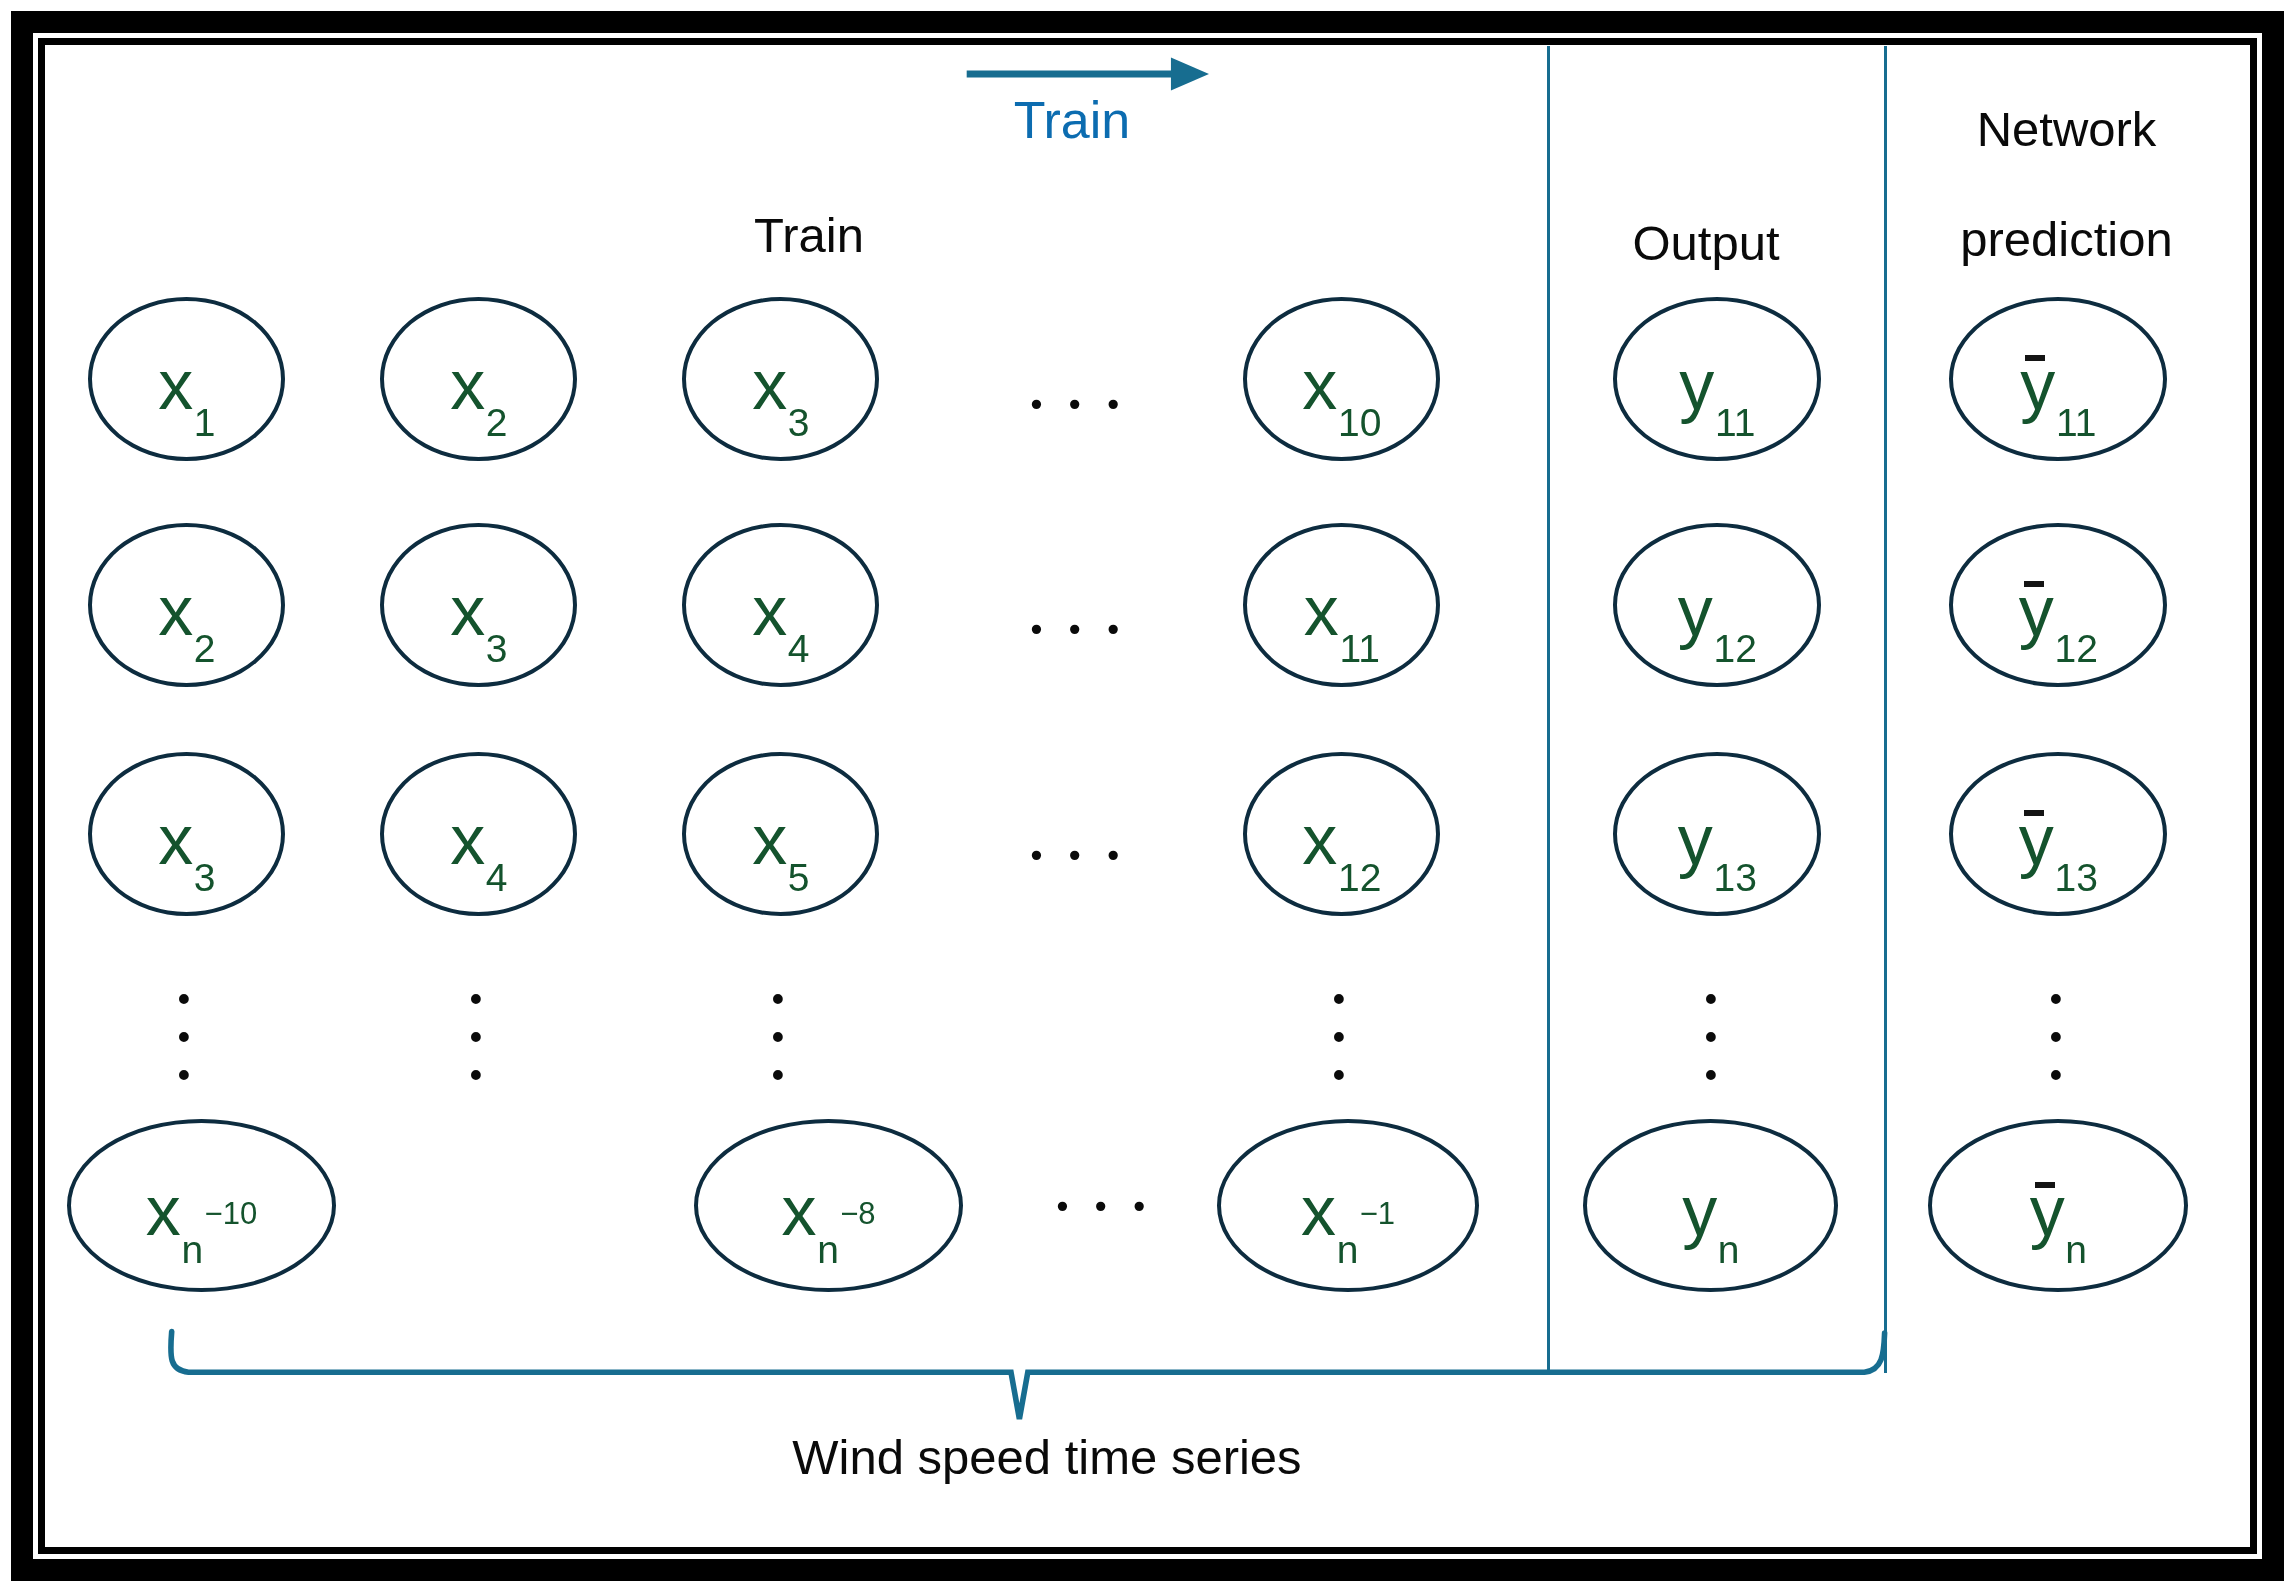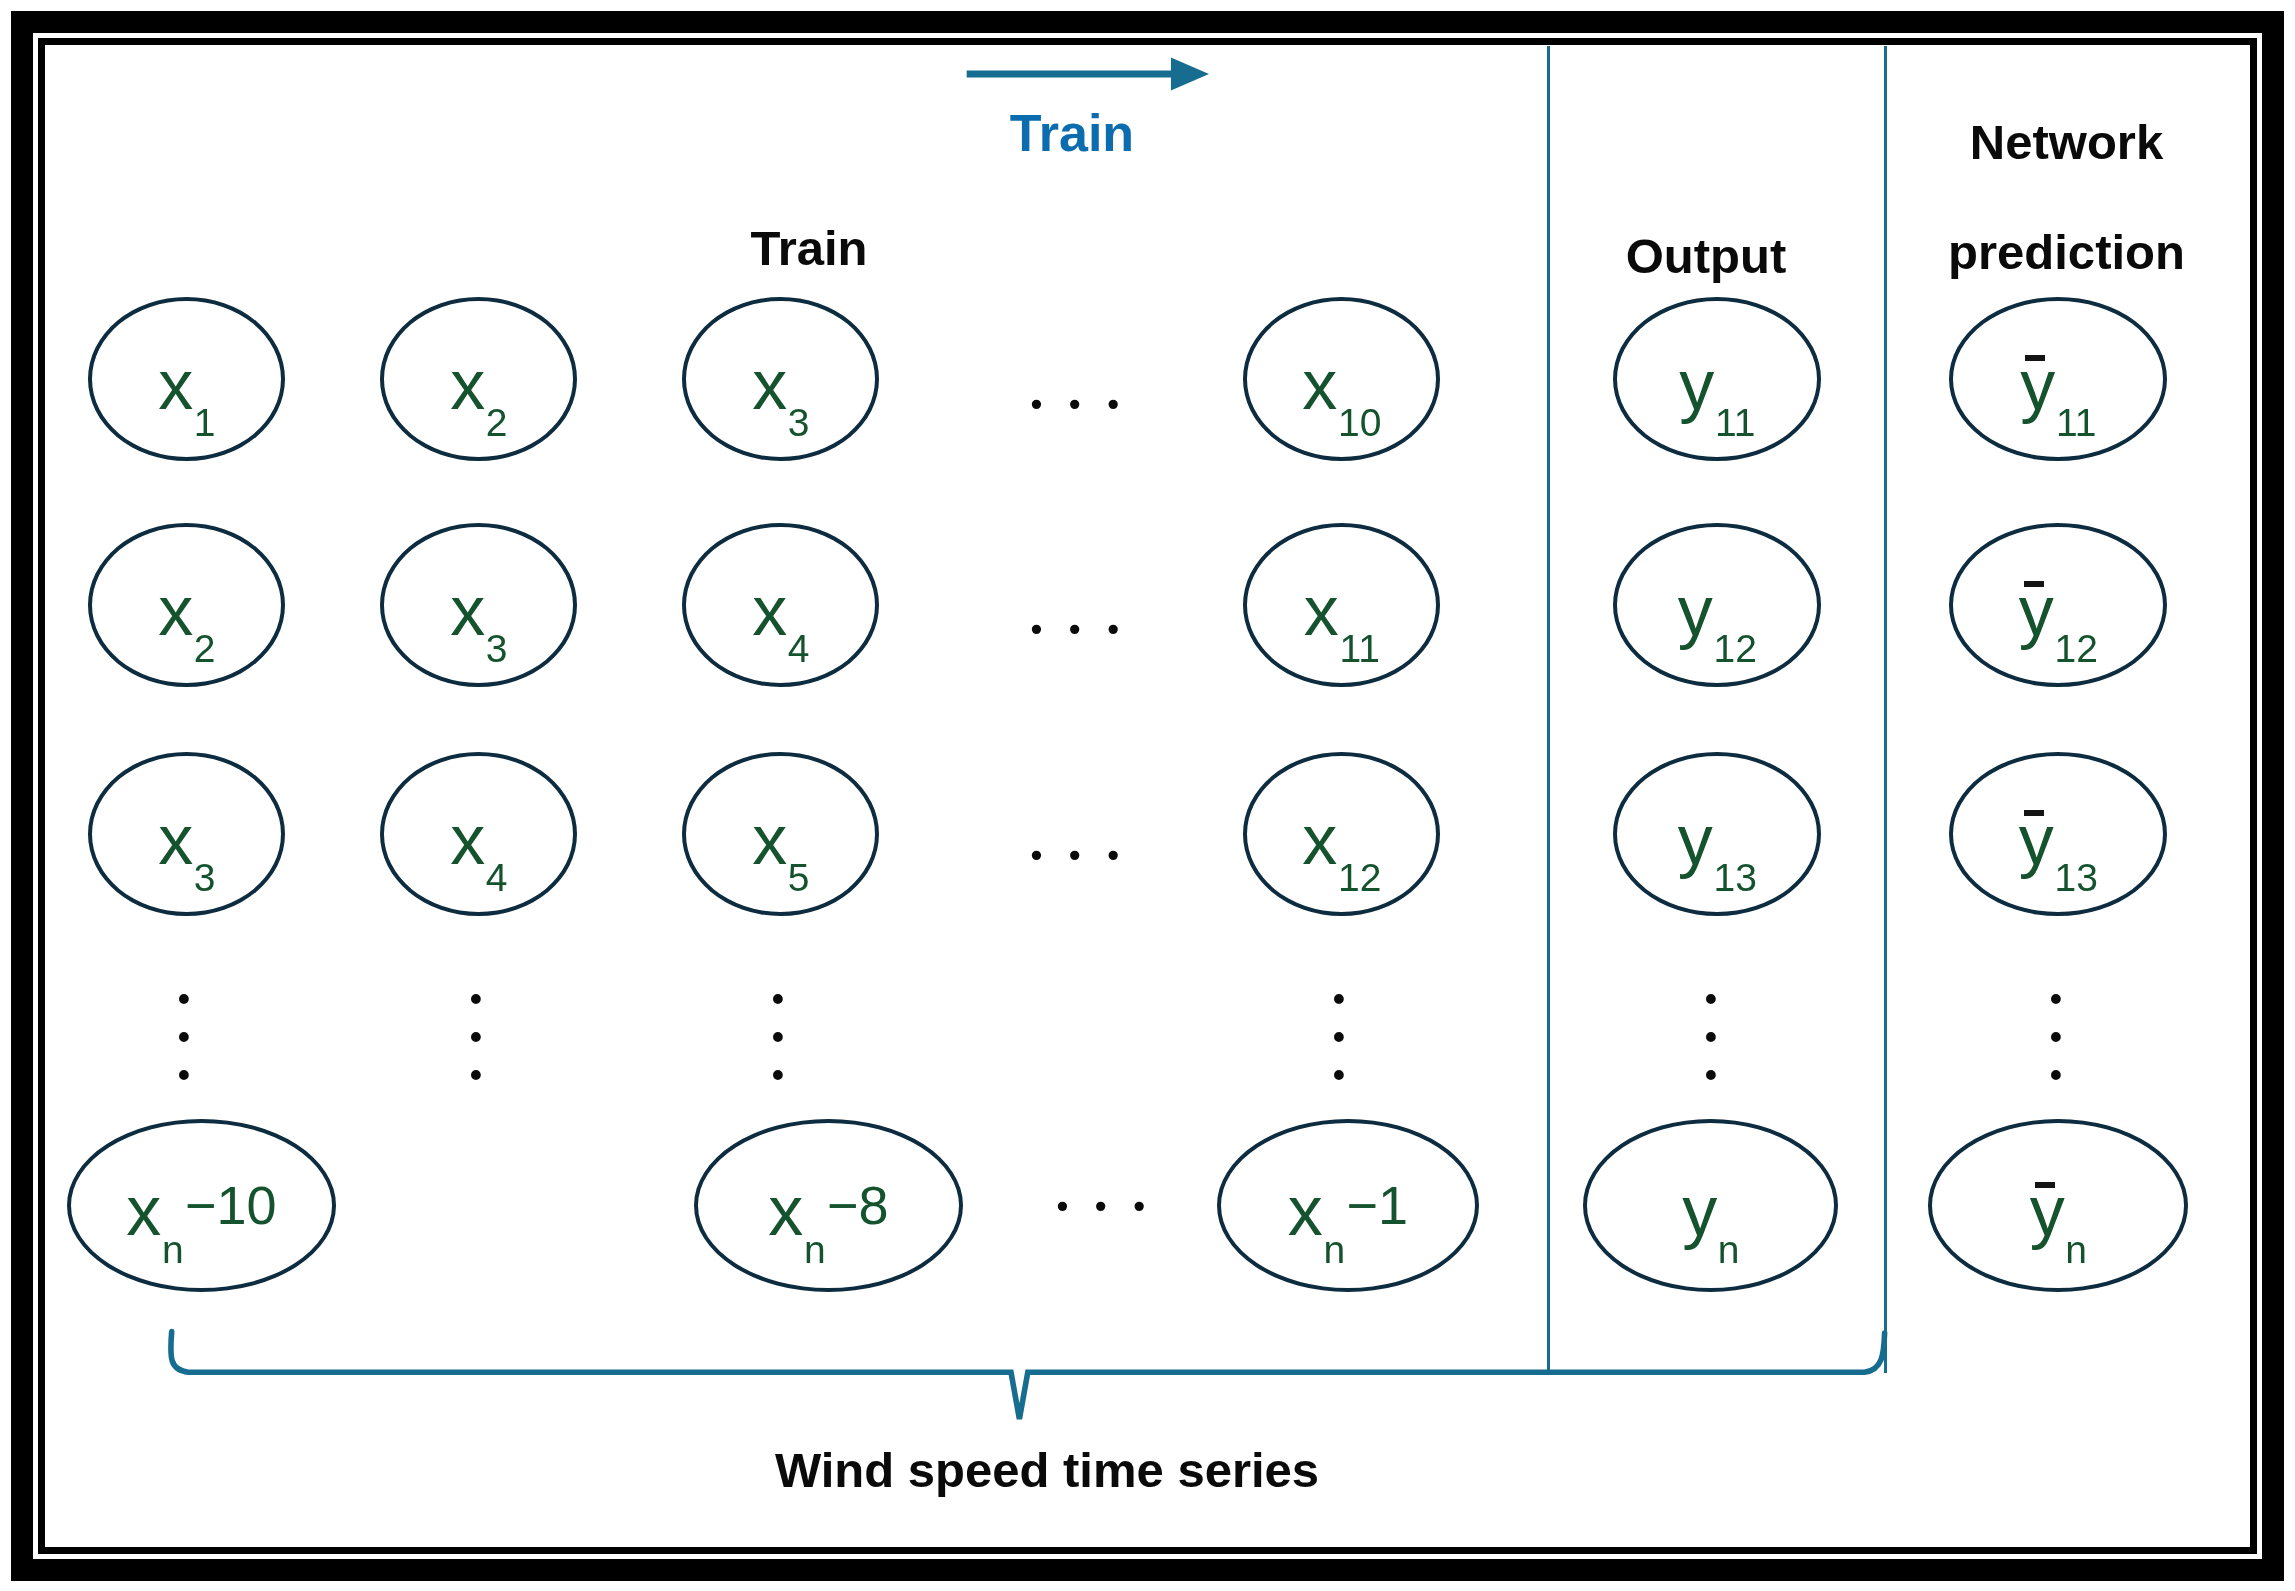--- a/index.html
+++ b/index.html
@@ -14,7 +14,7 @@
     border:7.7px solid #000;}
   
   .hdr{position:absolute; display:flex; align-items:center; justify-content:center;
-    font-weight:700; font-size:49px; color:#0a0a0a; white-space:nowrap;margin-top:13px;}
+    font-weight:400; font-size:49px; color:#0a0a0a; white-space:nowrap;}
   .hdr.train{font-size:52px; color:#0c6cb0;}
   
   .vline{position:absolute; width:2.8px; background:#176d90; top:46px;}

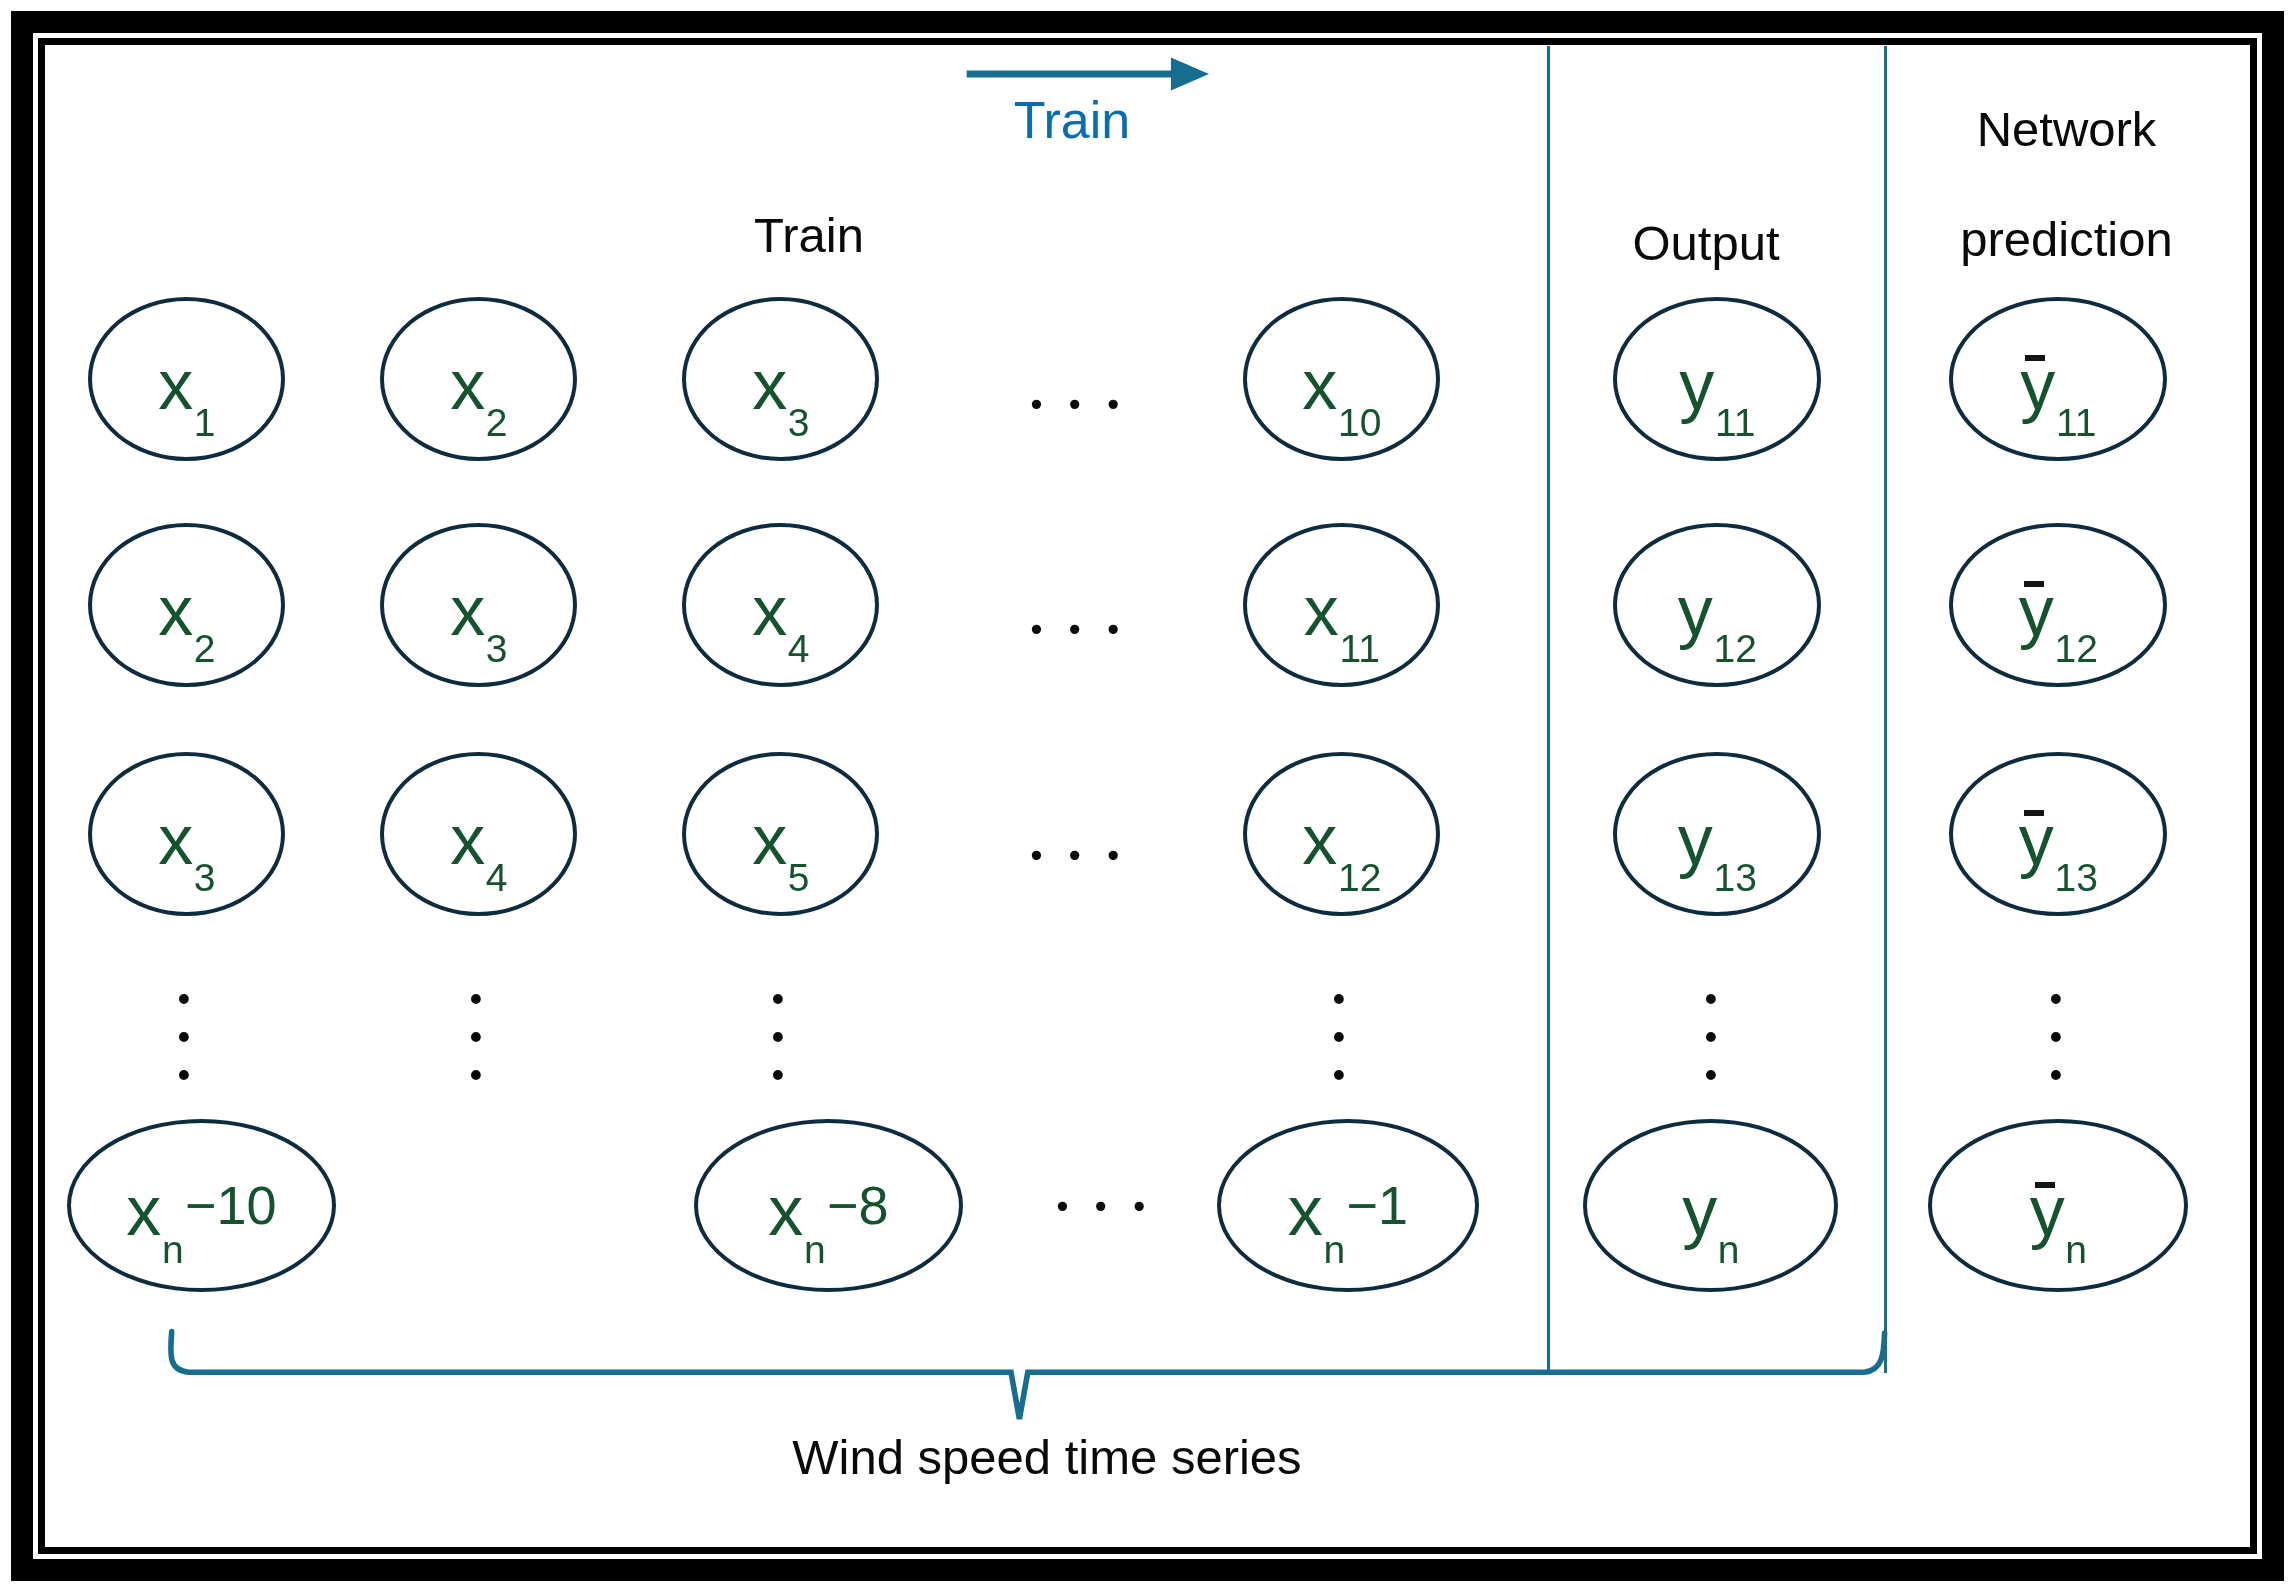--- a/index.html
+++ b/index.html
@@ -23,7 +23,7 @@
     background:#fff; display:flex; align-items:center; justify-content:center;}
   .nlabel{font-size:70px; line-height:1; color:#14532d; padding-top:11.2px; white-space:nowrap;}
   .nlabel sub{font-size:39px; line-height:0; position:relative; bottom:-12.6px; left:0.7px;}
-  .nlabel .post{font-size:54px; position:relative; top:-11.2px; margin-left:2px;}
+  .nlabel .post{font-size:31px; position:relative; top:-11.2px; margin-left:2px;}
   .main{position:relative; display:inline-block;}
   .main.bar::before{content:""; position:absolute; left:14%; top:5.6px; width:58%; height:6.3px; background:#141414;}
   

